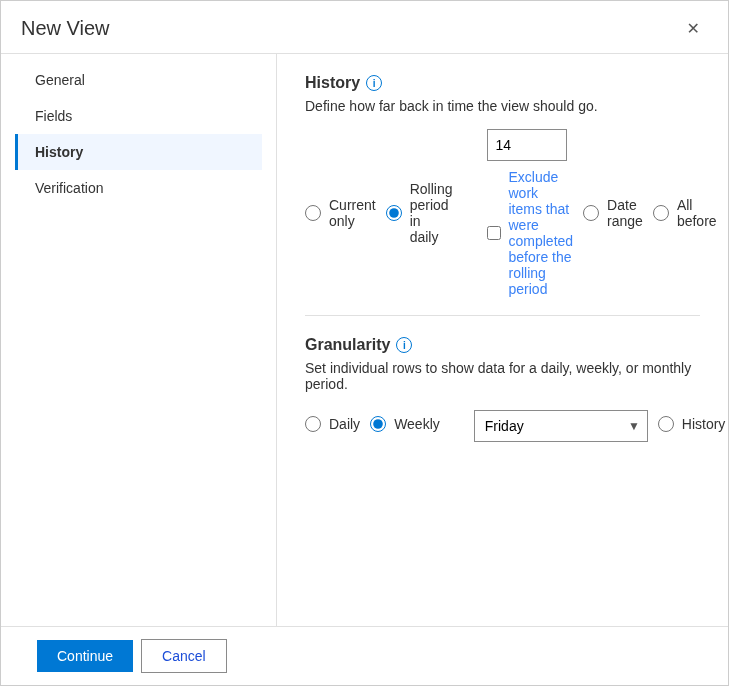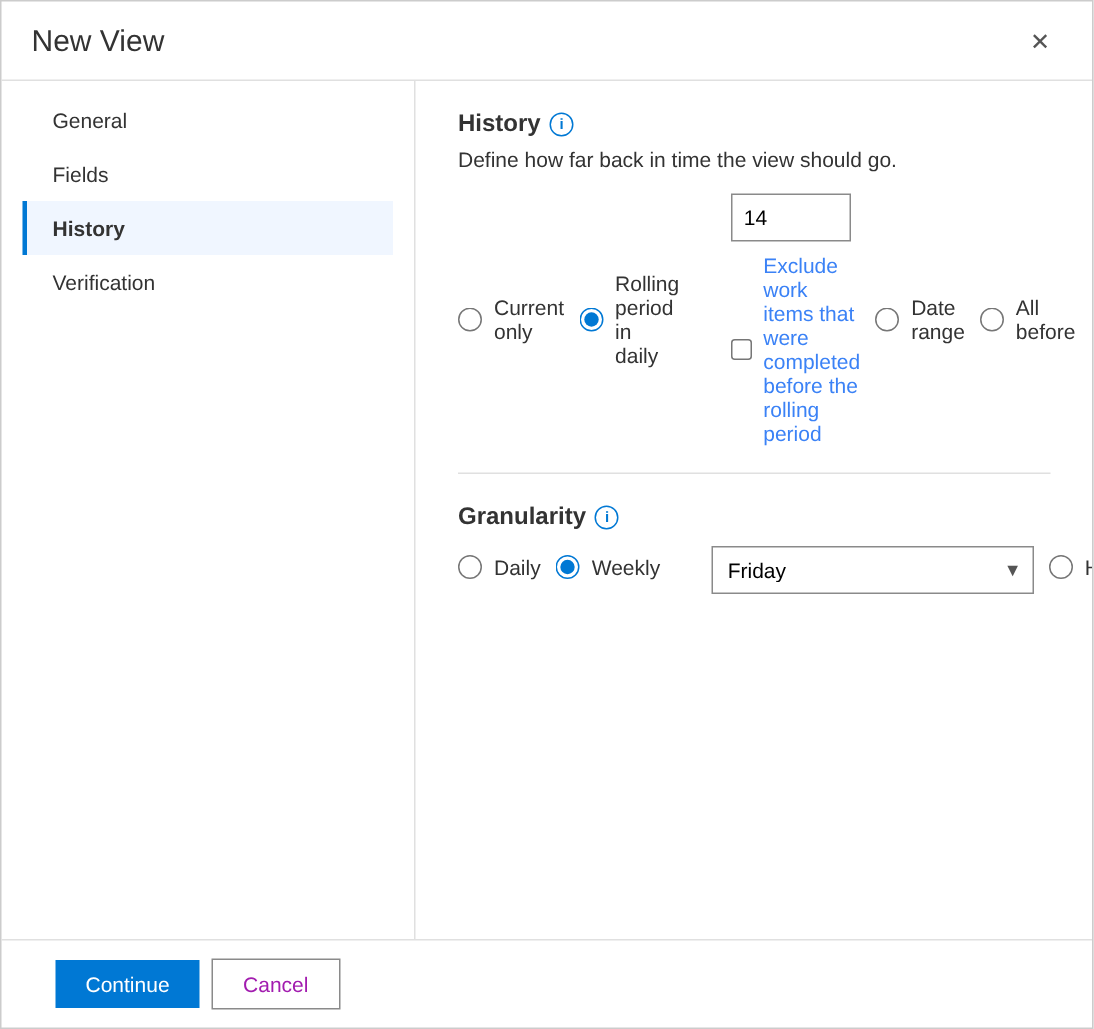--- a/index.html
+++ b/index.html
@@ -288,6 +288,7 @@
           <span class="section-title">Granularity</span>
           <span class="info-icon">i</span>
         </div>
+        <p class="section-desc">Set individual rows to show data for a daily, weekly, or monthly period.</p>
 
         <div class="radio-group">
 

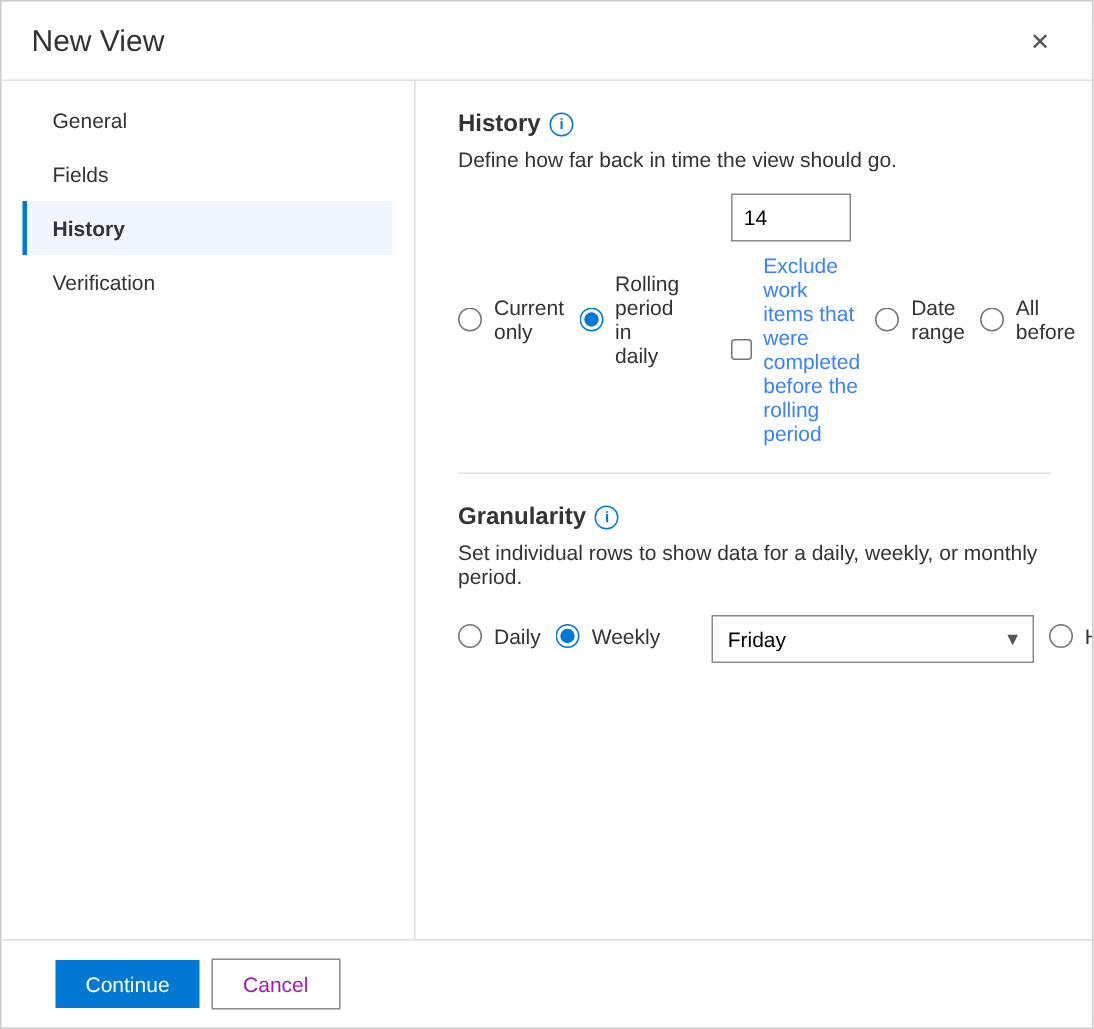--- a/index.html
+++ b/index.html
@@ -170,7 +170,7 @@
       margin-top: 4px;
     }
     .day-select {
-      width: 215px;
+      width: 174px;
       height: 32px;
       border: 1px solid #8a8a8a;
       padding: 4px 30px 4px 10px;

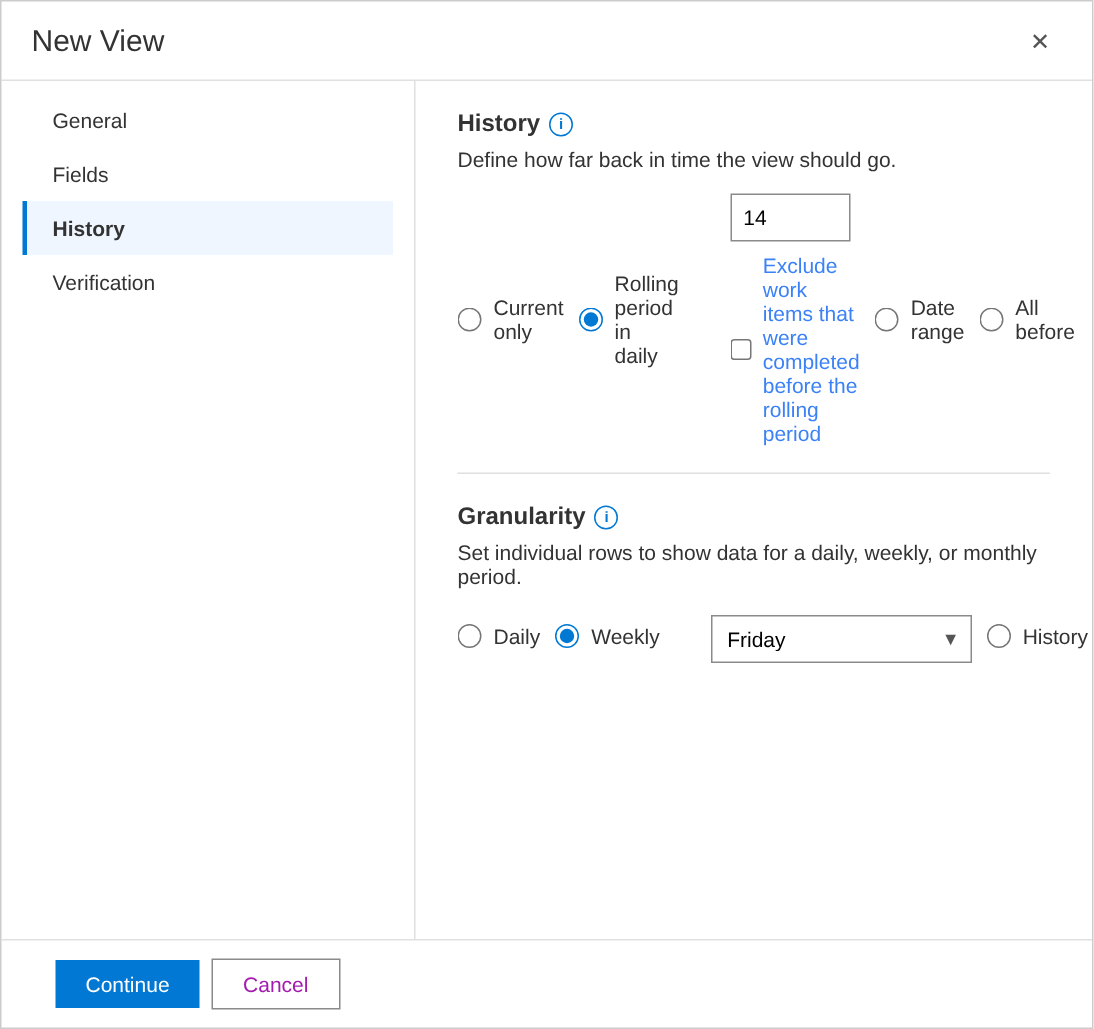--- a/index.html
+++ b/index.html
@@ -207,7 +207,7 @@
     }
     .btn-cancel {
       background: #fff;
-      color: #a21caf;
+      color: #1d4ed8;
       border: 1px solid #8a8a8a;
       padding: 8px 20px;
       font-size: 14px;

